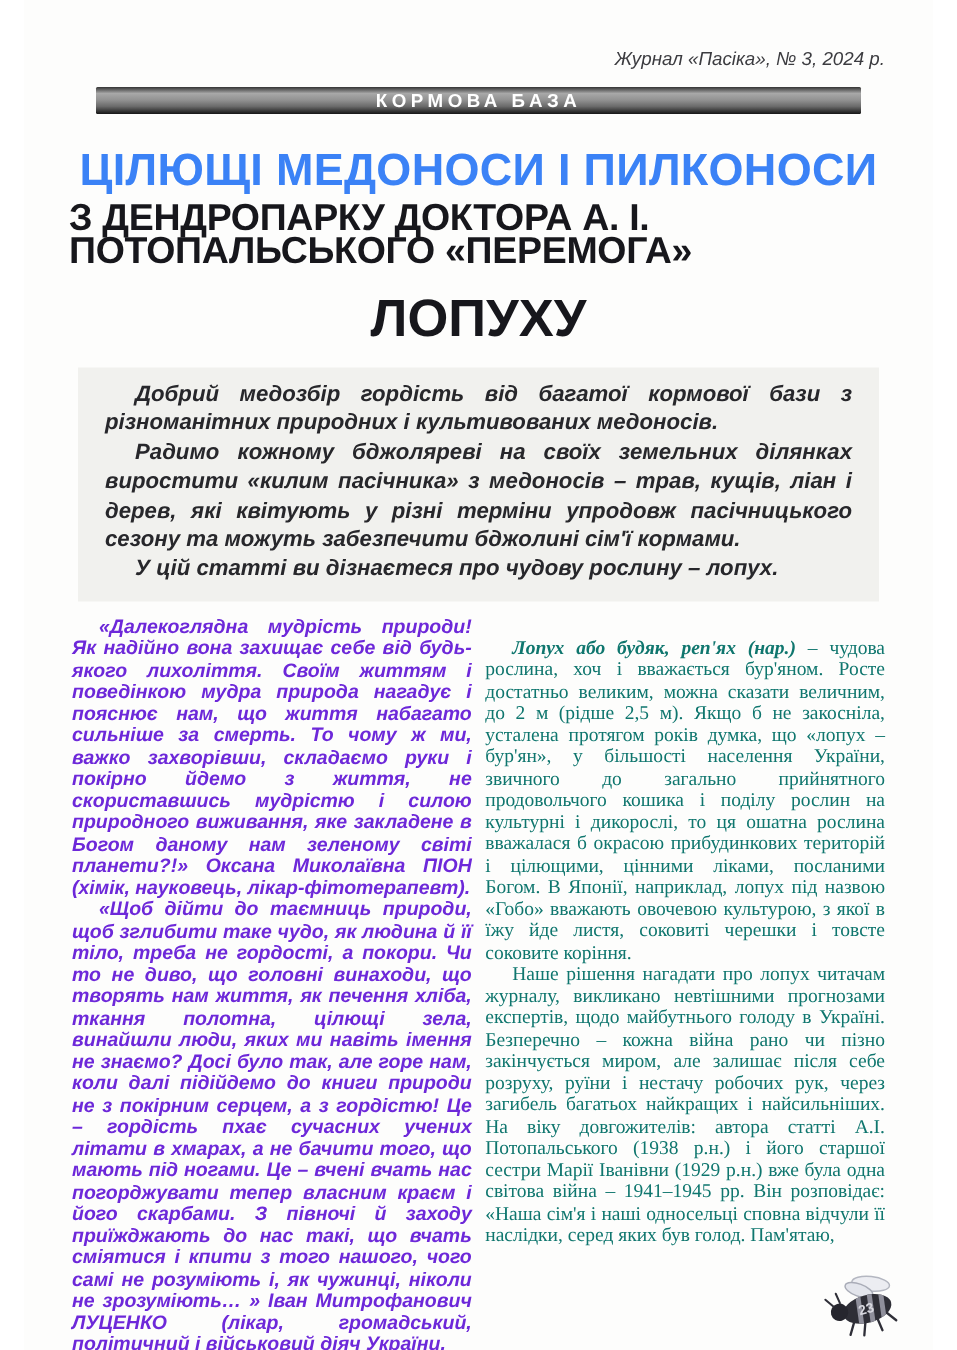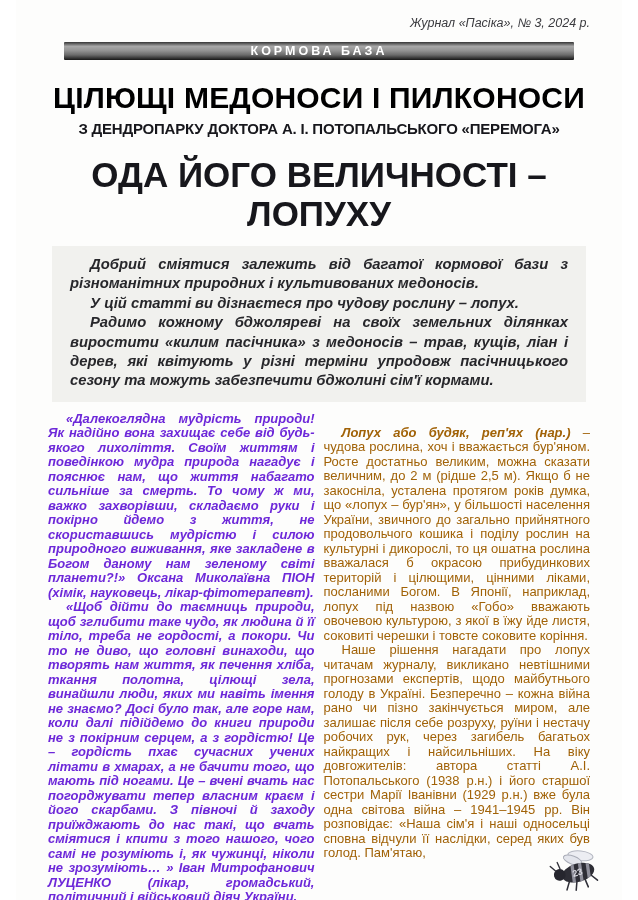--- a/index.html
+++ b/index.html
@@ -11,7 +11,7 @@
     font-family:"Liberation Sans", sans-serif;
     color:#1e1e22;
     box-sizing:border-box;
-    padding:12px 30px 0 30px;
+    padding:28px 30px 0 30px;
     overflow:hidden;
   }
   .journal-line {

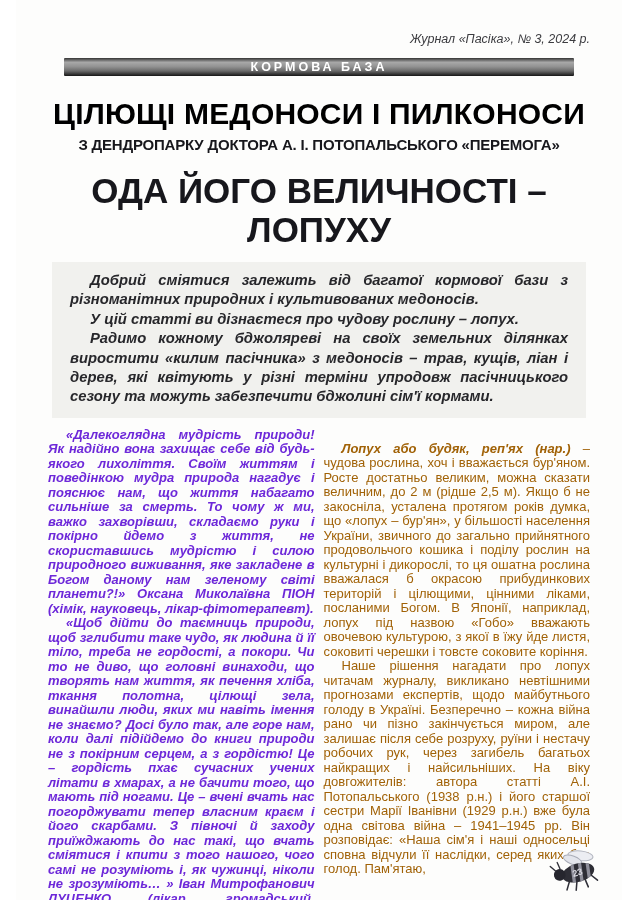--- a/index.html
+++ b/index.html
@@ -39,7 +39,7 @@
     font-size:30px;
     font-weight:bold;
     letter-spacing:0.2px;
-    color:#000000;
+    color:#3b82f6;
     margin:22px 0 2px 0;
     line-height:32px;
   }

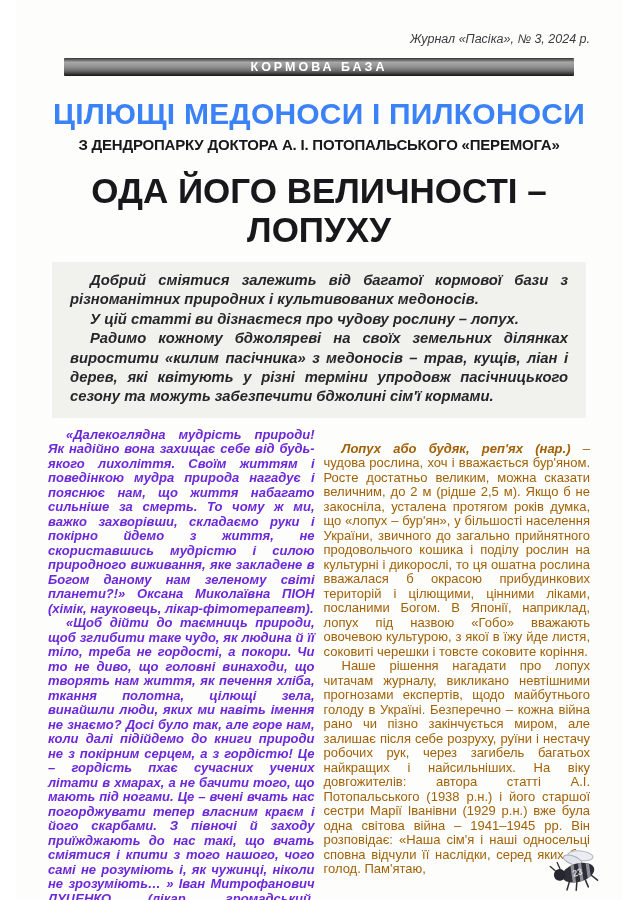--- a/index.html
+++ b/index.html
@@ -44,8 +44,8 @@
     line-height:32px;
   }
   .title-kicker-2 {
-    text-align:center;
-    font-size:15px;
+    text-align:left;
+    font-size:25px;
     font-weight:bold;
     color:#17171c;
     margin:4px 0 0 0;

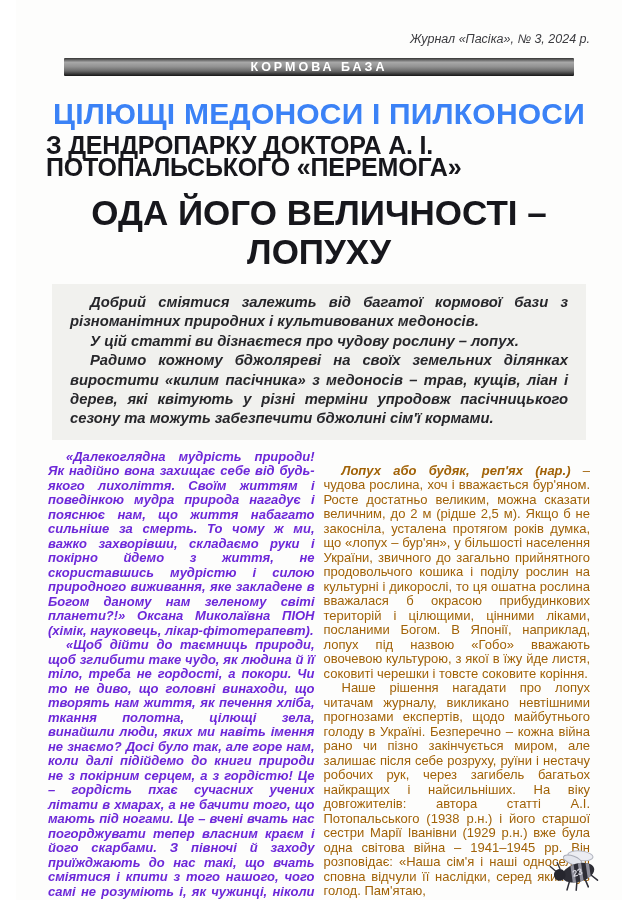--- a/index.html
+++ b/index.html
@@ -121,7 +121,6 @@
   <div class="title-kicker-2">З ДЕНДРОПАРКУ ДОКТОРА А. І. ПОТОПАЛЬСЬКОГО «ПЕРЕМОГА»</div>
 
   <div class="main-title">
-    <div>ОДА ЙОГО ВЕЛИЧНОСТІ –</div>
     <div>ЛОПУХУ</div>
   </div>
 

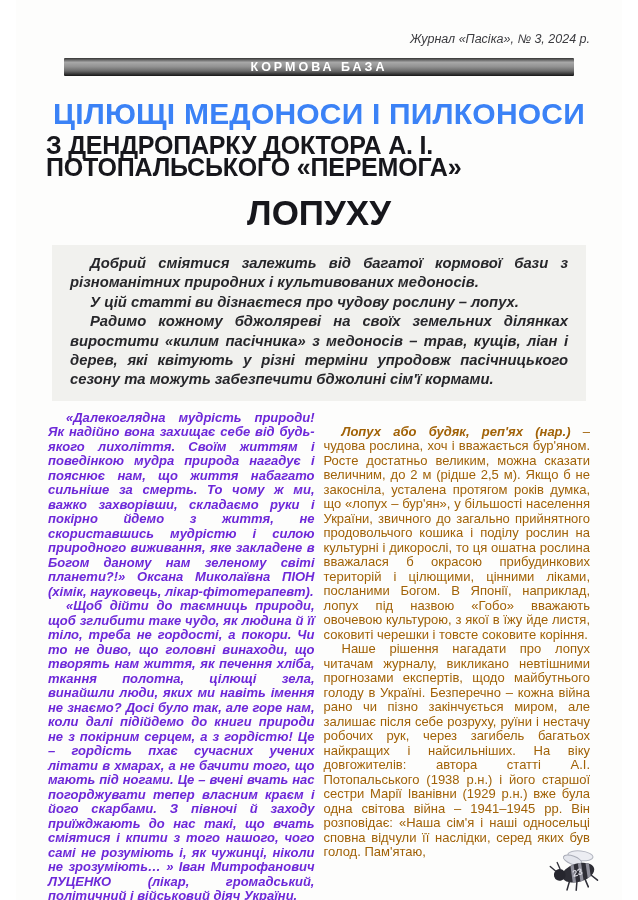--- a/index.html
+++ b/index.html
@@ -125,7 +125,7 @@
   </div>
 
   <div class="intro-box">
-    <p>Добрий сміятися залежить від багатої кормової бази з різноманітних природних і культивованих медоносів.</p>
+    <p>Добрий медозбір гордість від багатої кормової бази з різноманітних природних і культивованих медоносів.</p>
     <p>У цій статті ви дізнаєтеся про чудову рослину – лопух.</p>
     <p>Радимо кожному бджоляреві на своїх земельних ділянках виростити «килим пасічника» з медоносів – трав, кущів, ліан і дерев, які квітують у різні терміни упродовж пасічницького сезону та можуть забезпечити бджолині сім'ї кормами.</p>
   </div>

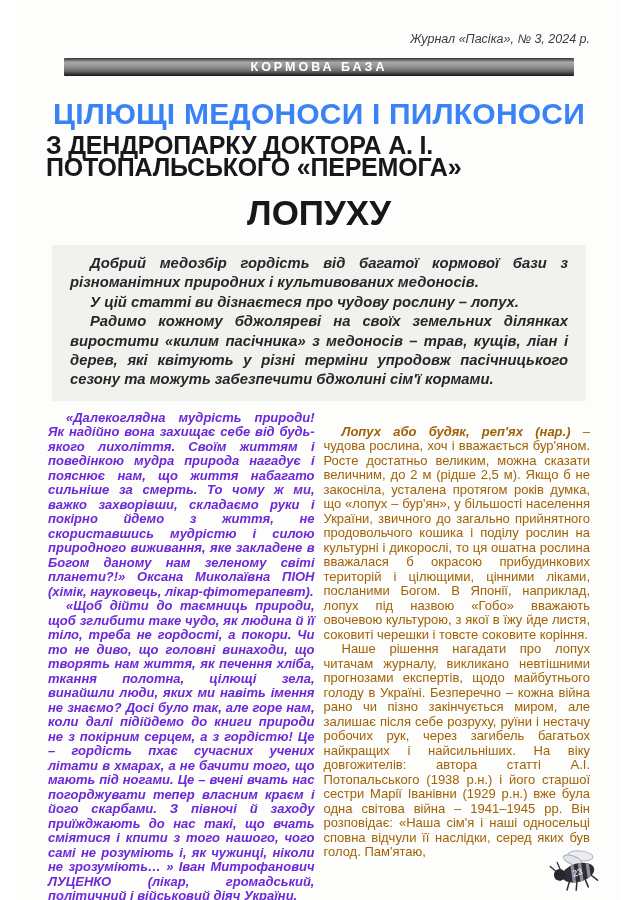--- a/index.html
+++ b/index.html
@@ -126,8 +126,8 @@
 
   <div class="intro-box">
     <p>Добрий медозбір гордість від багатої кормової бази з різноманітних природних і культивованих медоносів.</p>
+    <p>Радимо кожному бджоляреві на своїх земельних ділянках виростити «килим пасічника» з медоносів – трав, кущів, ліан і дерев, які квітують у різні терміни упродовж пасічницького сезону та можуть забезпечити бджолині сім'ї кормами.</p>
     <p>У цій статті ви дізнаєтеся про чудову рослину – лопух.</p>
-    <p>Радимо кожному бджоляреві на своїх земельних ділянках виростити «килим пасічника» з медоносів – трав, кущів, ліан і дерев, які квітують у різні терміни упродовж пасічницького сезону та можуть забезпечити бджолині сім'ї кормами.</p>
   </div>
 
   <div class="columns">

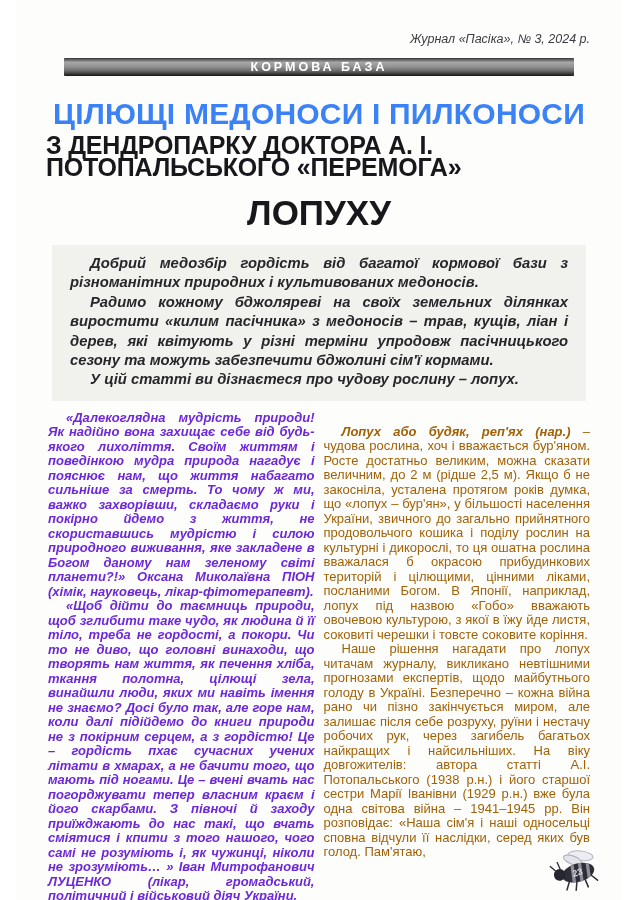--- a/index.html
+++ b/index.html
@@ -95,7 +95,7 @@
     color:#6d28d9;
   }
   .quote-cont { text-indent:0; }
-  .body-p { text-indent:18px; color:#a16207; }
+  .body-p { text-indent:18px; color:#0f766e;font-family:Liberation Serif, serif; }
   .body-p-first { margin-top:14px !important; }
   .lead-bi { font-weight:bold; font-style:italic; }
   .bee-marker {

